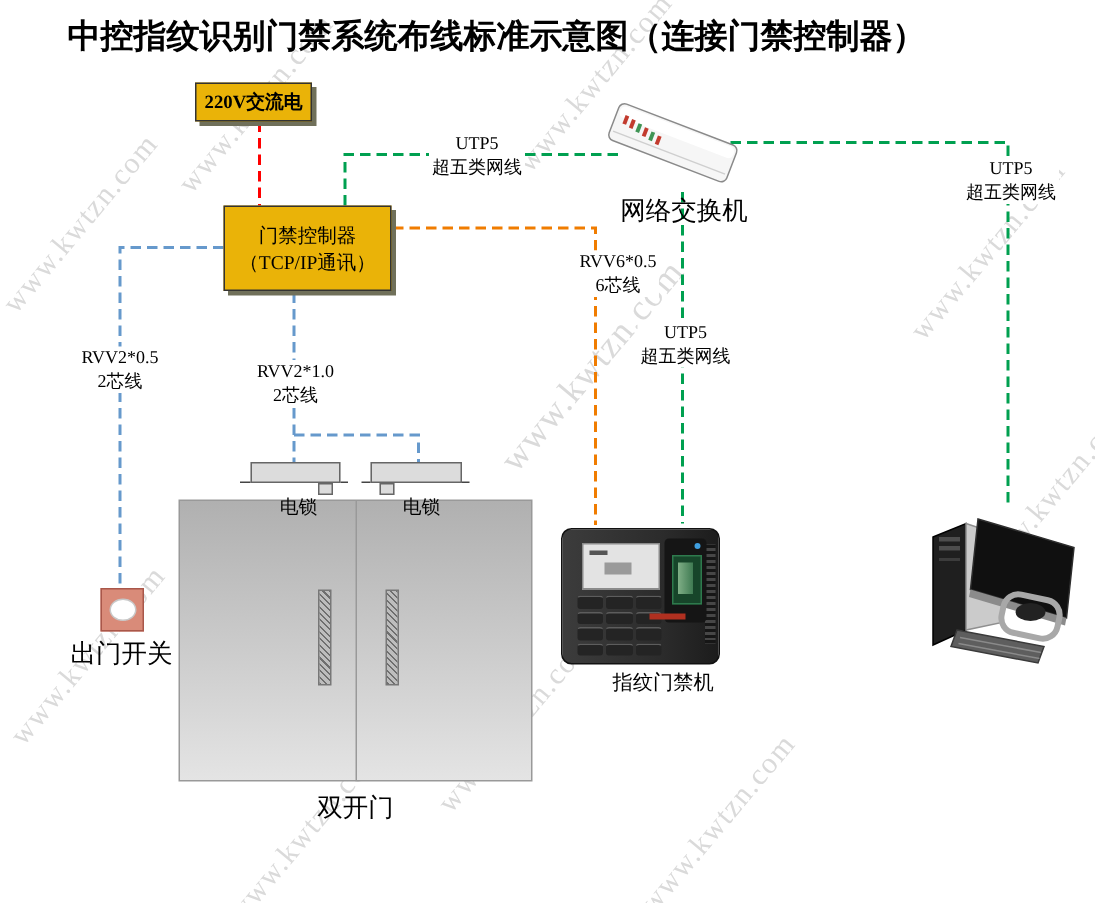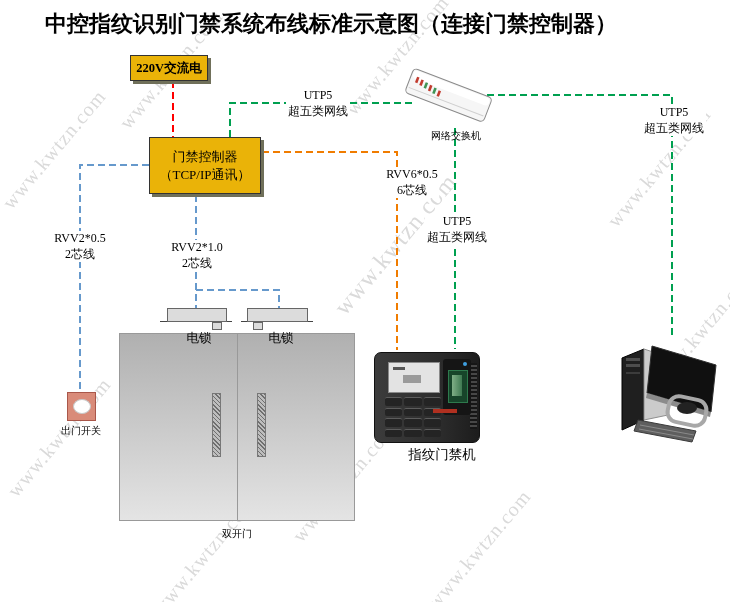--- a/index.html
+++ b/index.html
@@ -19,7 +19,7 @@
   .cable-label{position:absolute;background:#fff;text-align:center;line-height:1.3;
                font-size:12px;z-index:4;font-family:"Liberation Serif",serif;white-space:nowrap;
                padding:0 2px;transform:translateX(-50%);}
-  .dev-label{position:absolute;font-size:10px;z-index:4;transform:translateX(-50%);
+  .dev-label{position:absolute;font-size:17px;z-index:4;transform:translateX(-50%);
              font-family:"Liberation Serif",serif;white-space:nowrap;}
   
   #door{position:absolute;left:119px;top:333px;width:234px;height:186px;

